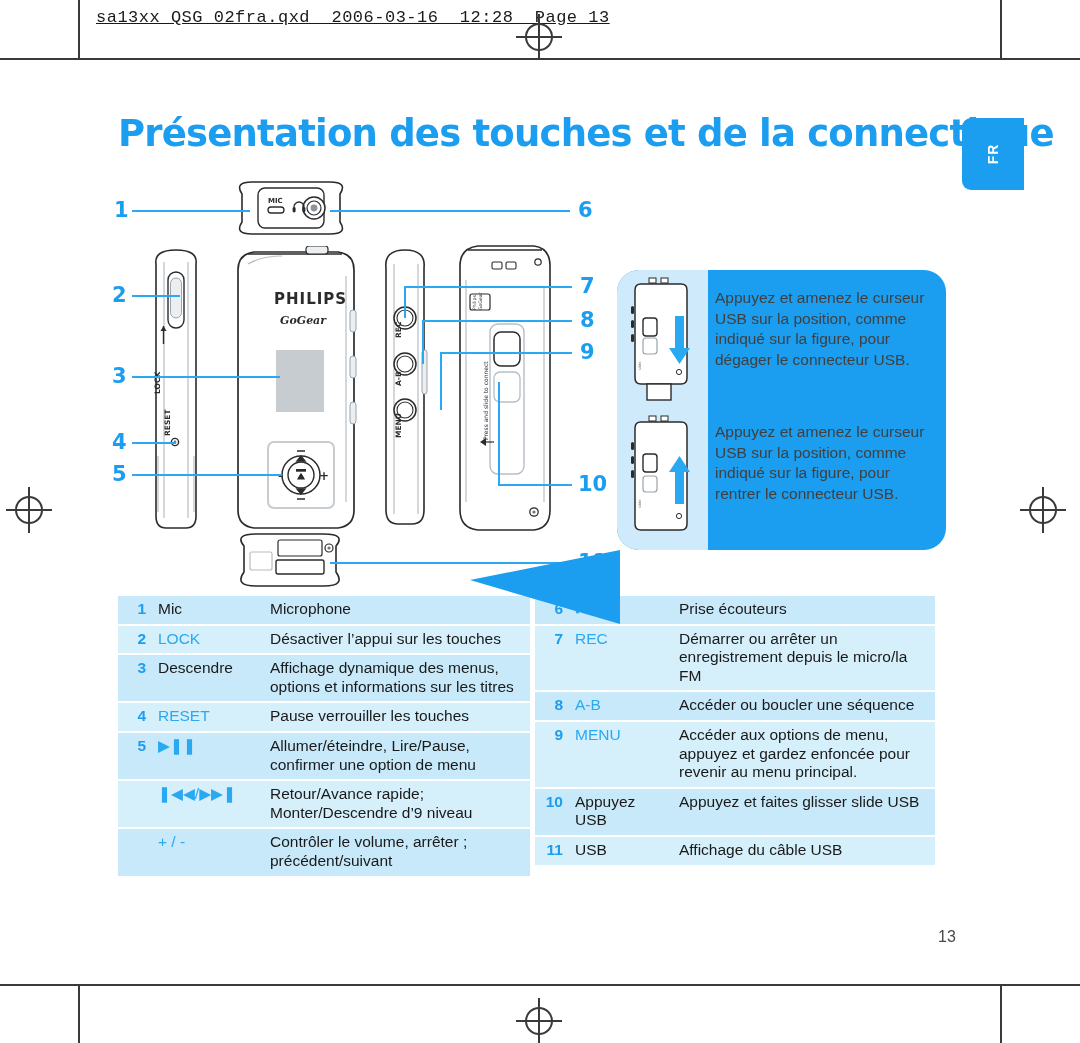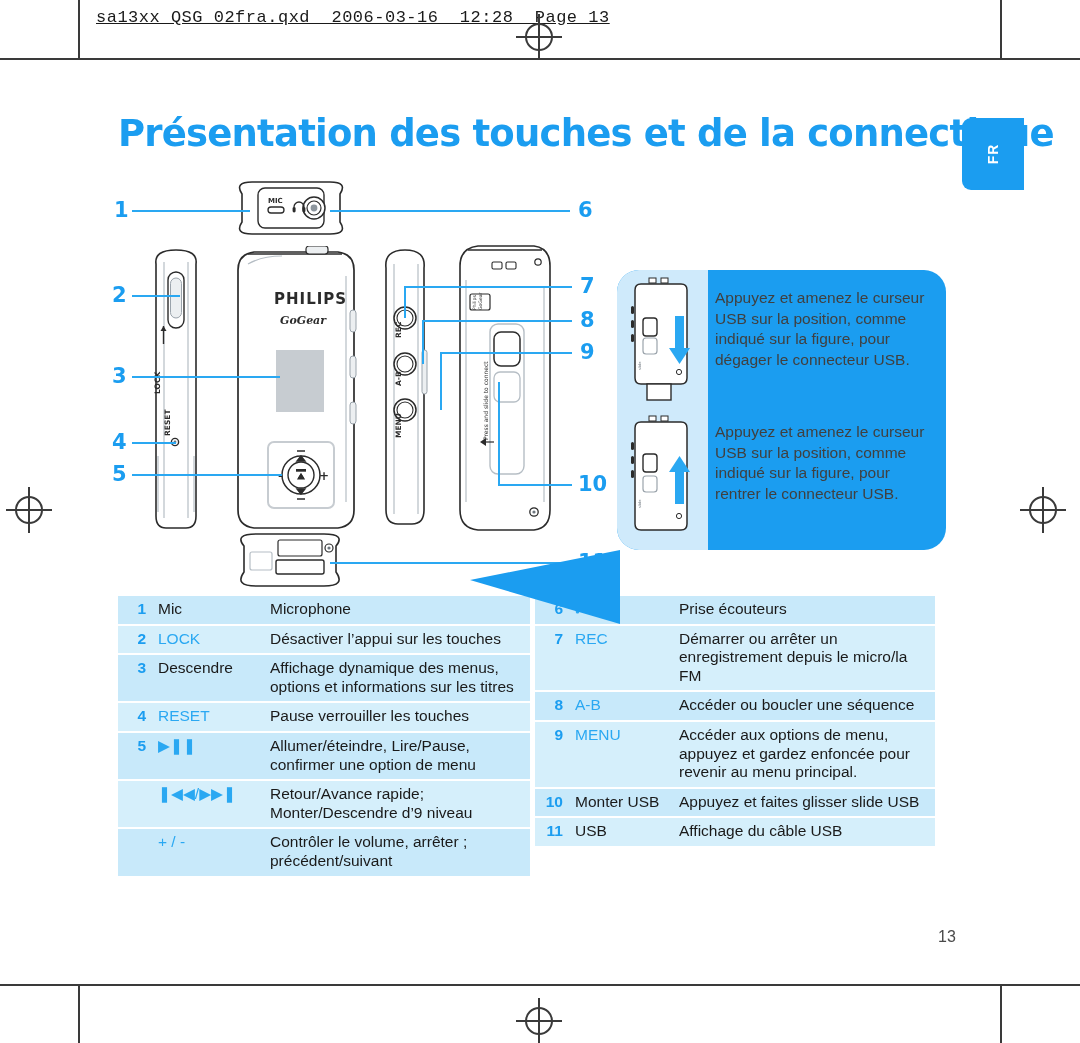--- a/index.html
+++ b/index.html
@@ -349,7 +349,7 @@
   </tr>
   <tr>
     <td class="c-num">10</td>
-    <td class="c-key">Monter USB</td>
+    <td class="c-key">Appuyez USB</td>
     <td class="c-desc">Appuyez et faites glisser slide USB</td>
   </tr>
   <tr class="alt">

